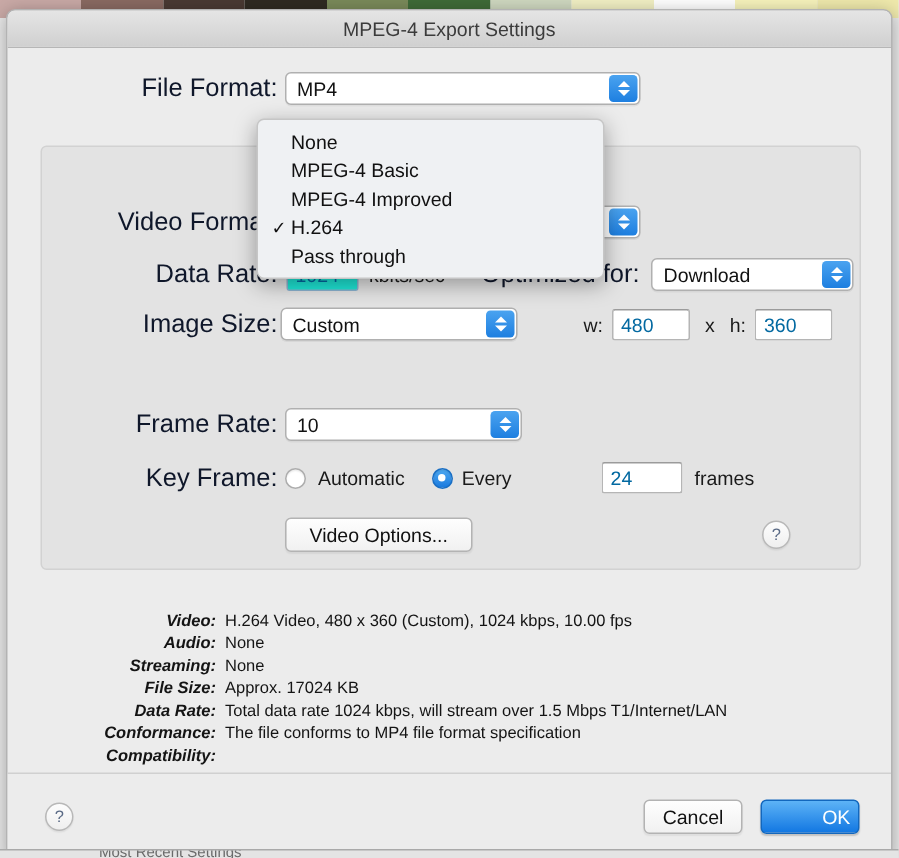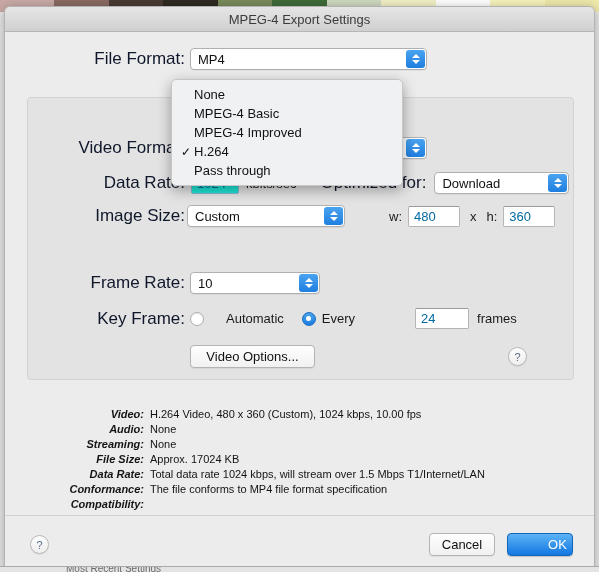--- a/index.html
+++ b/index.html
@@ -270,7 +270,7 @@
 
   <div class="row" style="left:0;top:265px;width:591px;">
     <div class="lab" style="width:180px;">Frame Rate:</div>
-    <div class="popupbtn" style="margin-left:5px;width:130px;">
+    <div class="popupbtn" style="margin-left:5px;width:158px;">
       <span>10</span>
       <span class="stepper">
           <i class="up"></i>

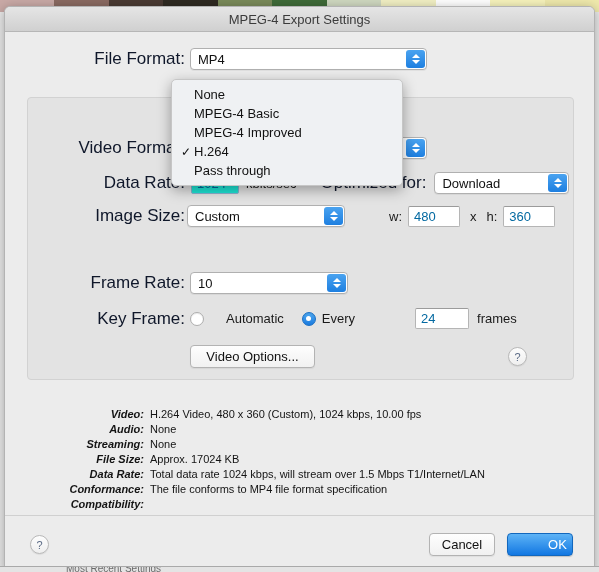--- a/index.html
+++ b/index.html
@@ -282,7 +282,7 @@
   <div class="row" style="left:0;top:301px;width:591px;">
     <div class="lab" style="width:180px;">Key Frame:</div>
     <div class="radio" style="margin-left:5px;"></div>
-    <div style="margin-left:22px;font-size:13px;">Automatic</div>
+    <div style="margin-left:8px;font-size:13px;">Automatic</div>
     <div class="radio on" style="margin-left:18px;"></div>
     <div style="margin-left:6px;font-size:13px;">Every</div>
     <div class="field" style="margin-left:60px;width:54px;">

